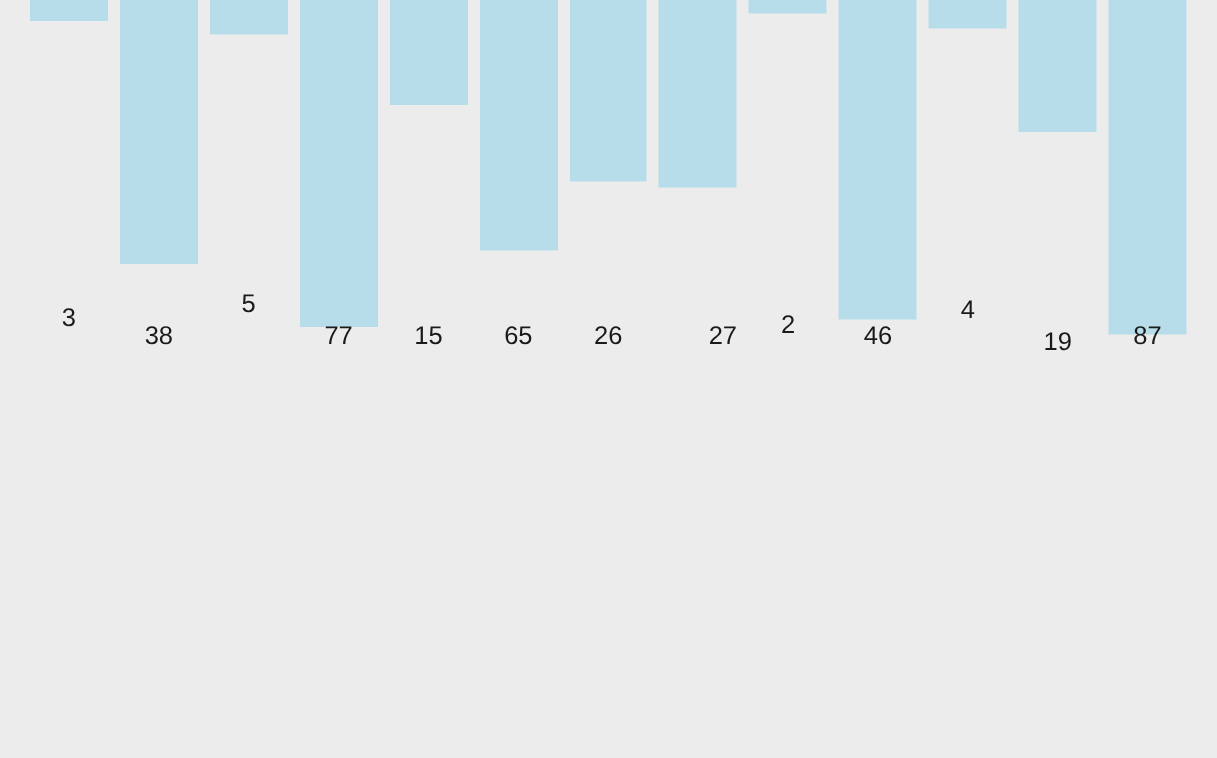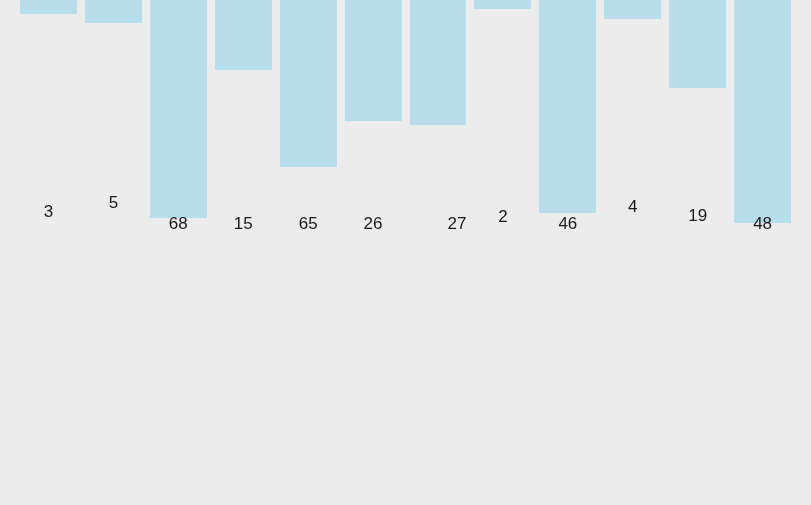--- a/index.html
+++ b/index.html
@@ -71,6 +71,10 @@
       <div class="bar" style="height: 14px;"></div>
       <div class="bar-label" style="position: absolute; bottom: 20px; top: auto;">3</div>
     </div>
+    <div class="bar-wrapper" style="--bar-h: 176px;">
+      <div class="bar" style="height: 176px;"></div>
+      <div class="bar-label" style="position: absolute; bottom: 8px; top: auto;">38</div>
+    </div>
     <div class="bar-wrapper short" style="--bar-h: 23px;">
       <div class="bar" style="height: 23px;"></div>
       <div class="bar-label" style="position: absolute; bottom: 29px; top: auto;">5</div>

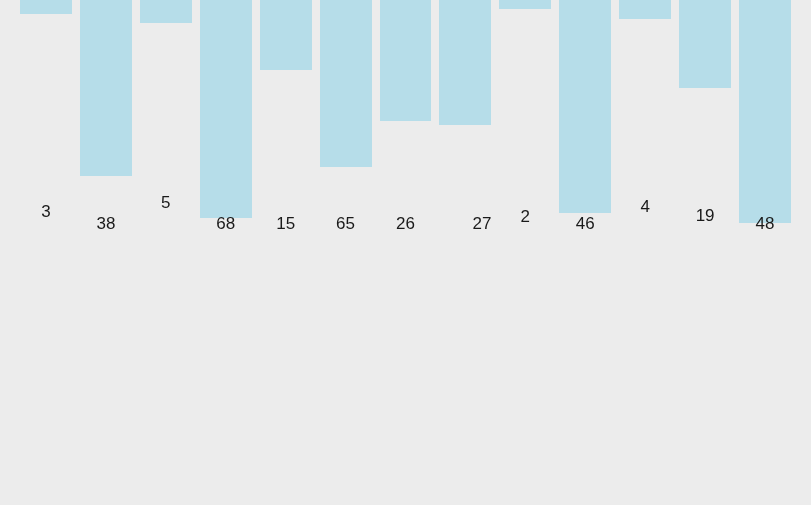--- a/index.html
+++ b/index.html
@@ -81,7 +81,7 @@
     </div>
     <div class="bar-wrapper" style="--bar-h: 218px;">
       <div class="bar" style="height: 218px;"></div>
-      <div class="bar-label" style="position: absolute; bottom: 8px; top: auto;">68</div>
+      <div class="bar-label" style="position: absolute; bottom: 8px; top: auto;">77</div>
     </div>
     <div class="bar-wrapper" style="--bar-h: 70px;">
       <div class="bar" style="height: 70px;"></div>

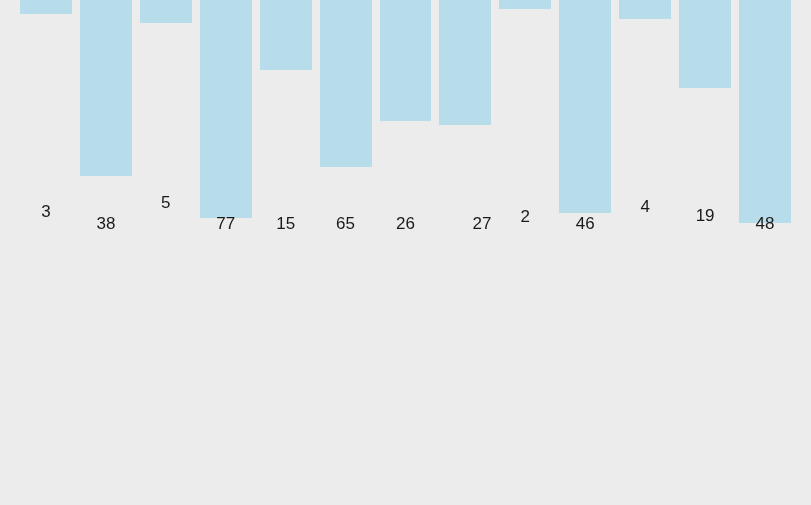--- a/index.html
+++ b/index.html
@@ -113,7 +113,7 @@
     </div>
     <div class="bar-wrapper" style="--bar-h: 88px;">
       <div class="bar" style="height: 88px;"></div>
-      <div class="bar-label" style="position: absolute; bottom: 16px; top: auto;">19</div>
+      <div class="bar-label" style="position: absolute; bottom: 4px; top: auto;">19</div>
     </div>
     <div class="bar-wrapper" style="--bar-h: 223px;">
       <div class="bar" style="height: 223px;"></div>

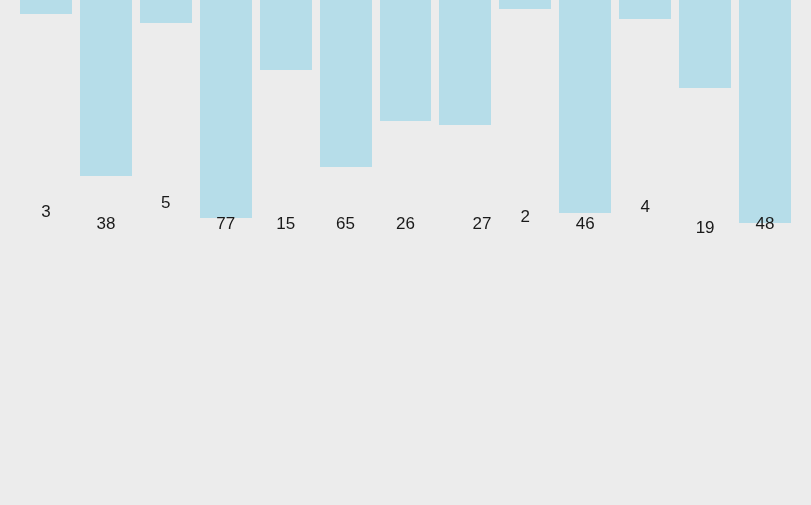--- a/index.html
+++ b/index.html
@@ -117,7 +117,7 @@
     </div>
     <div class="bar-wrapper" style="--bar-h: 223px;">
       <div class="bar" style="height: 223px;"></div>
-      <div class="bar-label" style="position: absolute; bottom: 8px; top: auto;">48</div>
+      <div class="bar-label" style="position: absolute; bottom: 8px; top: auto;">87</div>
     </div>
   </div>
 </div>

